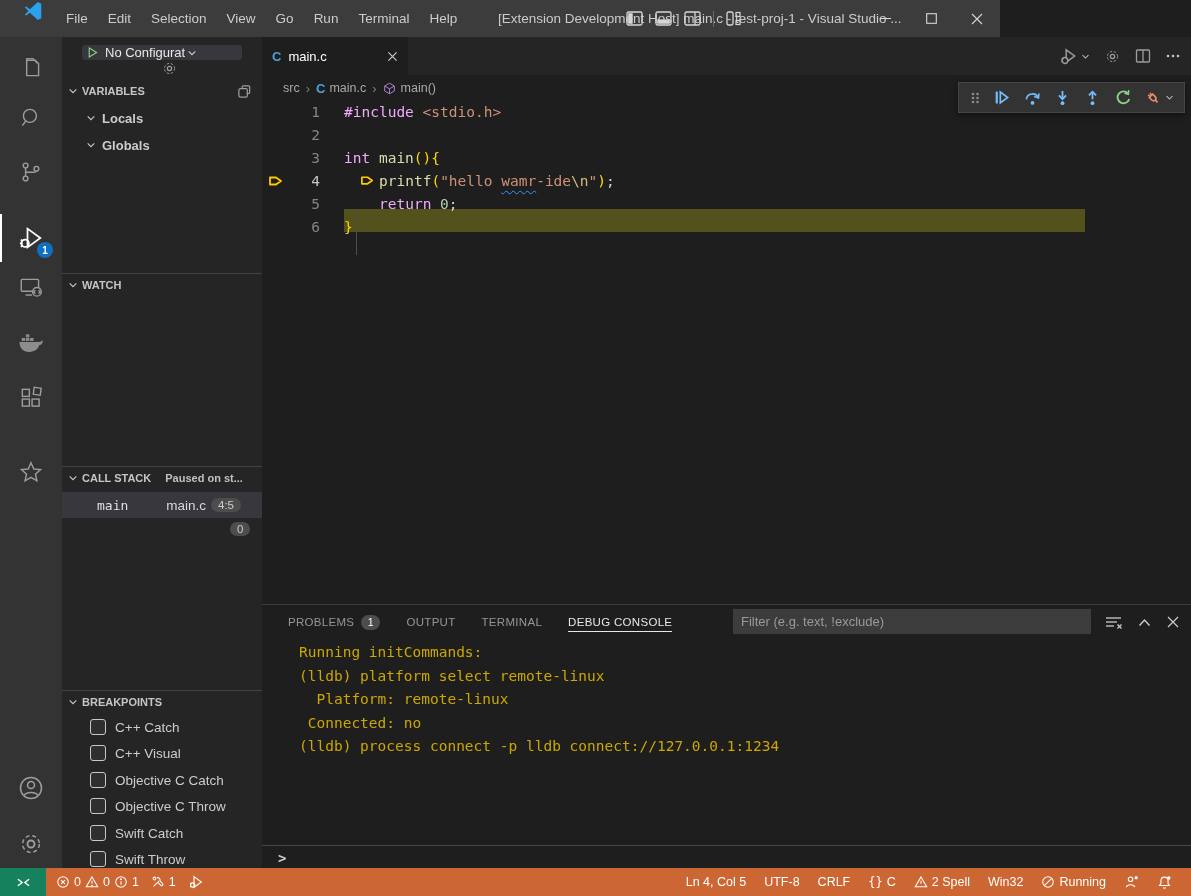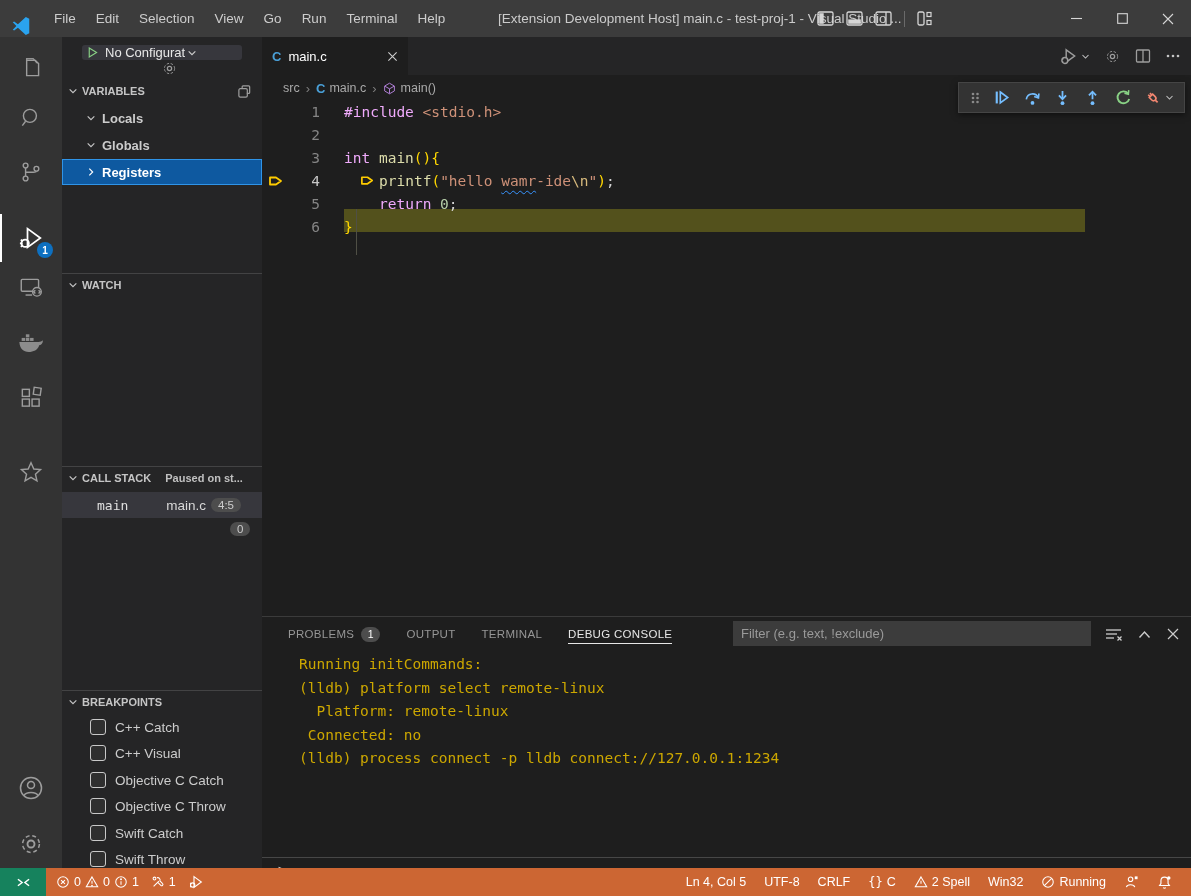--- a/index.html
+++ b/index.html
@@ -8,7 +8,7 @@
   svg{display:block;}
   .ico{stroke:#9d9d9d;fill:none;stroke-width:1.3;}
   
-  #titlebar{position:absolute;top:0;left:0;width:1191px;height:37px;background:#3c3c3c;display:flex;align-items:flex-end;}
+  #titlebar{position:absolute;top:0;left:0;width:988px;height:37px;background:#3c3c3c;display:flex;align-items:flex-start;padding-left:12px;}
   #logo{margin:0 12px 0 10px;}
   .menu{font-size:13.5px;color:#cccccc;padding:0 10px;height:37px;line-height:37px;cursor:default;}
   #win-title{position:absolute;left:498px;top:0;height:37px;line-height:37px;font-size:13.5px;color:#cbcbcb;white-space:nowrap;}

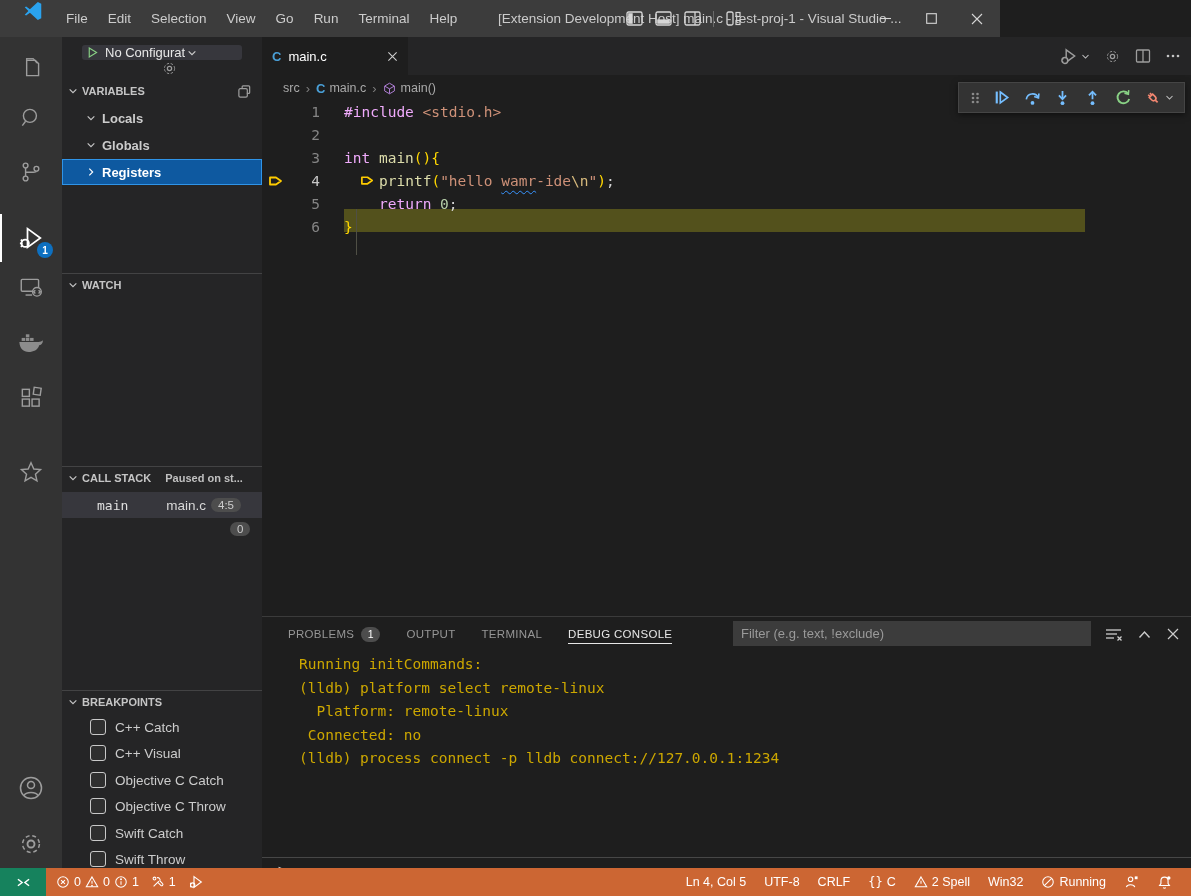--- a/index.html
+++ b/index.html
@@ -263,12 +263,6 @@
         </svg>
       <b>Globals</b>
     </div>
-    <div class="tree-row selected" style="top:122px">
-      <svg class="tw" viewBox="0 0 12 12" stroke="#ffffff" fill="none" stroke-width="1.4">
-          <path d="M4 2 L8 6 L4 10"></path>
-        </svg>
-      <b>Registers</b>
-    </div>
 
     <div class="sep-line" style="top:236px"></div>
     <div class="sec-head" style="top:237px">

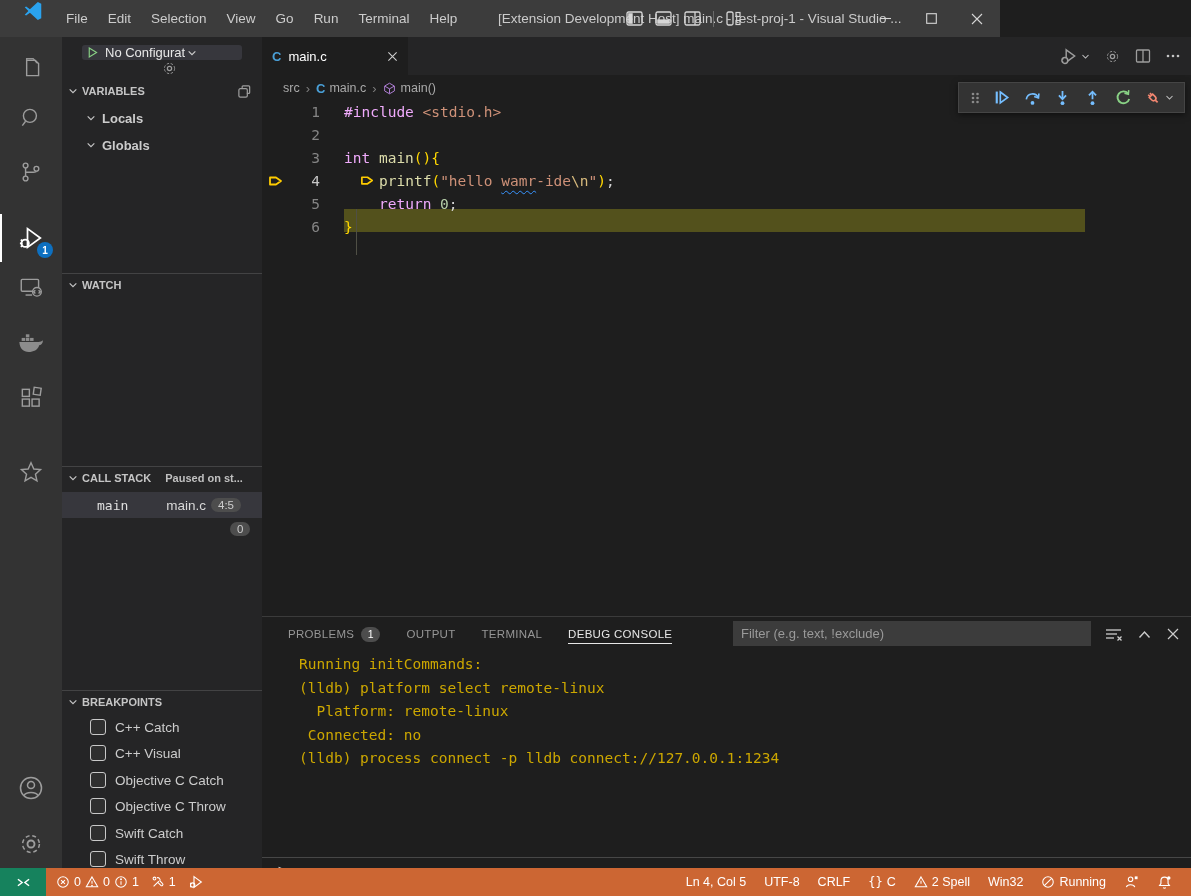--- a/index.html
+++ b/index.html
@@ -60,7 +60,7 @@
   
   #dbg-toolbar{position:absolute;top:45px;left:696px;width:227px;height:31px;background:#333333;border:1px solid #454545;box-shadow:0 2px 6px rgba(0,0,0,.5);display:flex;align-items:center;justify-content:space-around;box-sizing:border-box;padding:0 4px;}
   
-  #panel{position:absolute;top:604px;left:262px;width:929px;height:264px;background:#1e1e1e;border-top:1px solid rgba(128,128,128,0.3);box-sizing:border-box;margin-top:12px;}
+  #panel{position:absolute;top:604px;left:262px;width:929px;height:264px;background:#1e1e1e;border-top:1px solid rgba(128,128,128,0.3);box-sizing:border-box;}
   #panel-tabs{position:absolute;top:0;left:0;width:929px;height:34px;display:flex;align-items:center;}
   .ptab{font-size:11.5px;color:#969696;margin-left:26px;letter-spacing:.3px;display:flex;align-items:center;gap:7px;}
   .ptab.active{color:#e7e7e7;border-bottom:1px solid #e7e7e7;padding-bottom:3px;margin-bottom:-4px;}

